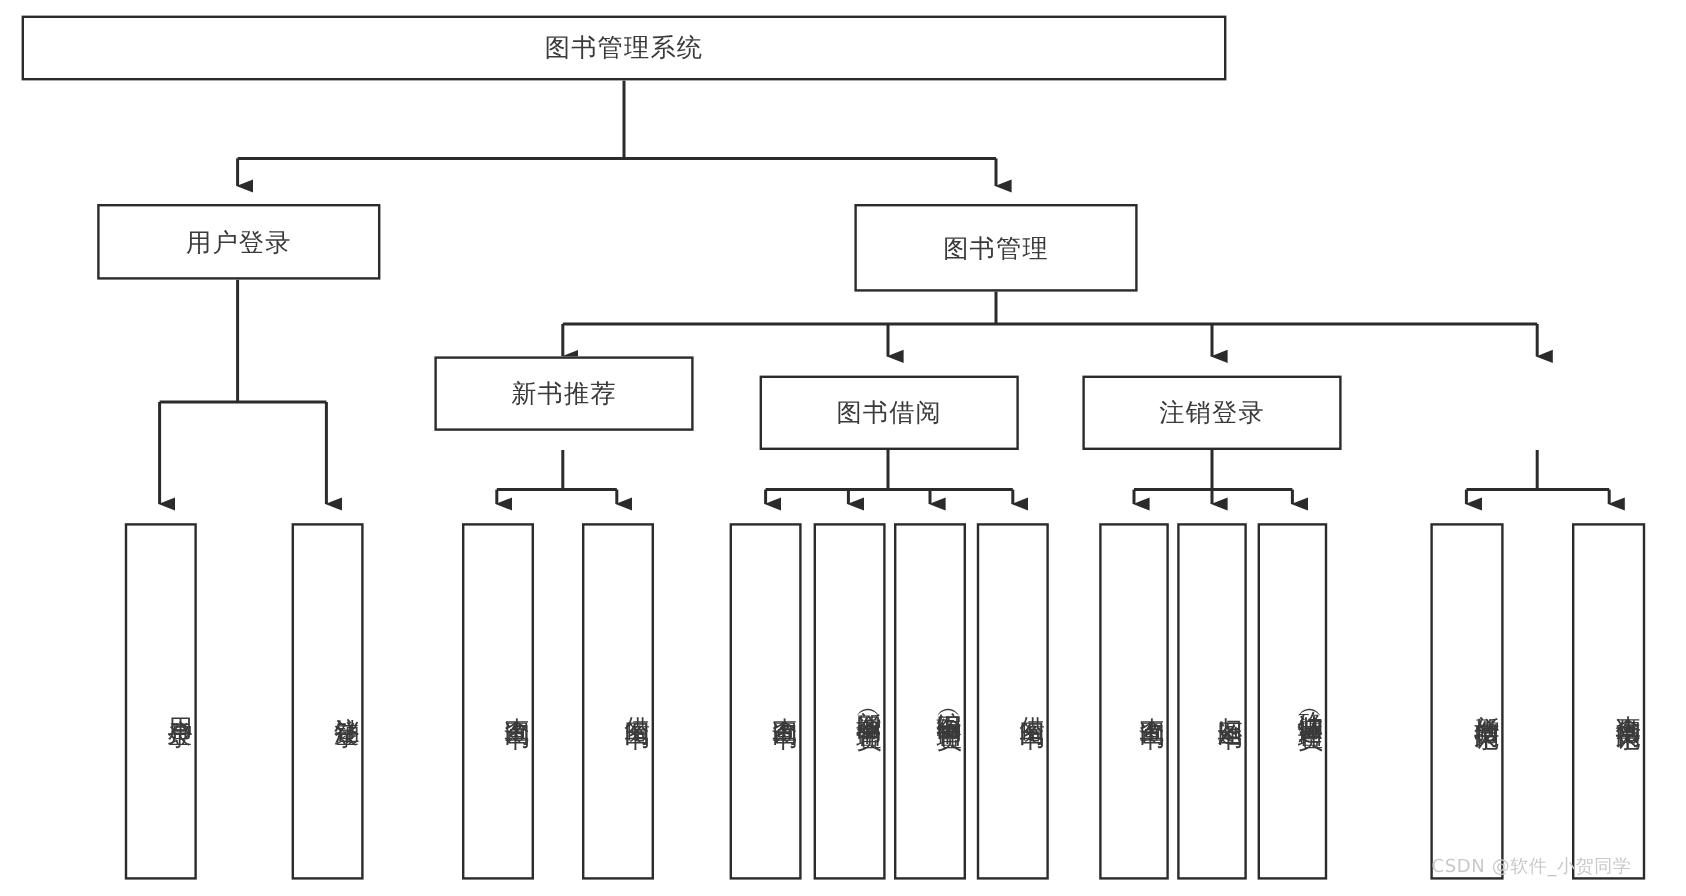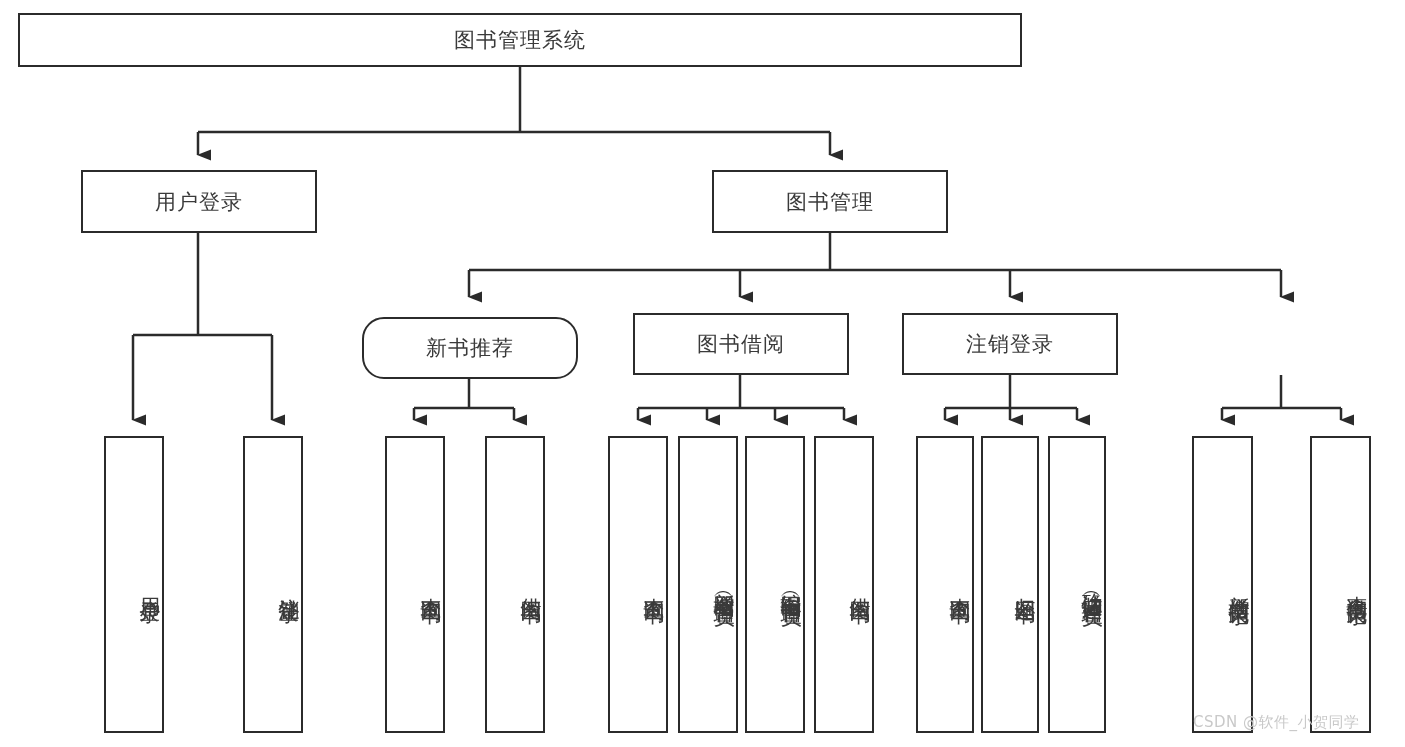--- a/index.html
+++ b/index.html
@@ -72,7 +72,7 @@
   <div class="node h" style="left:18px;top:13px;width:1004px;height:54px;">图书管理系统</div>
 
   <div class="node h" style="left:81px;top:170px;width:236px;height:63px;">用户登录</div>
-  <div class="node h" style="left:712px;top:170px;width:236px;height:63px;">图书管理</div>
+  <div class="node h" style="left:712px;top:170px;width:236px;height:73px;">图书管理</div>
 
   <div class="node h" style="left:362px;top:317px;width:216px;height:62px;border-radius:22px;">新书推荐</div>
   <div class="node h" style="left:633px;top:313px;width:216px;height:62px;font-family:Liberation Mono, monospace;">图书借阅</div>

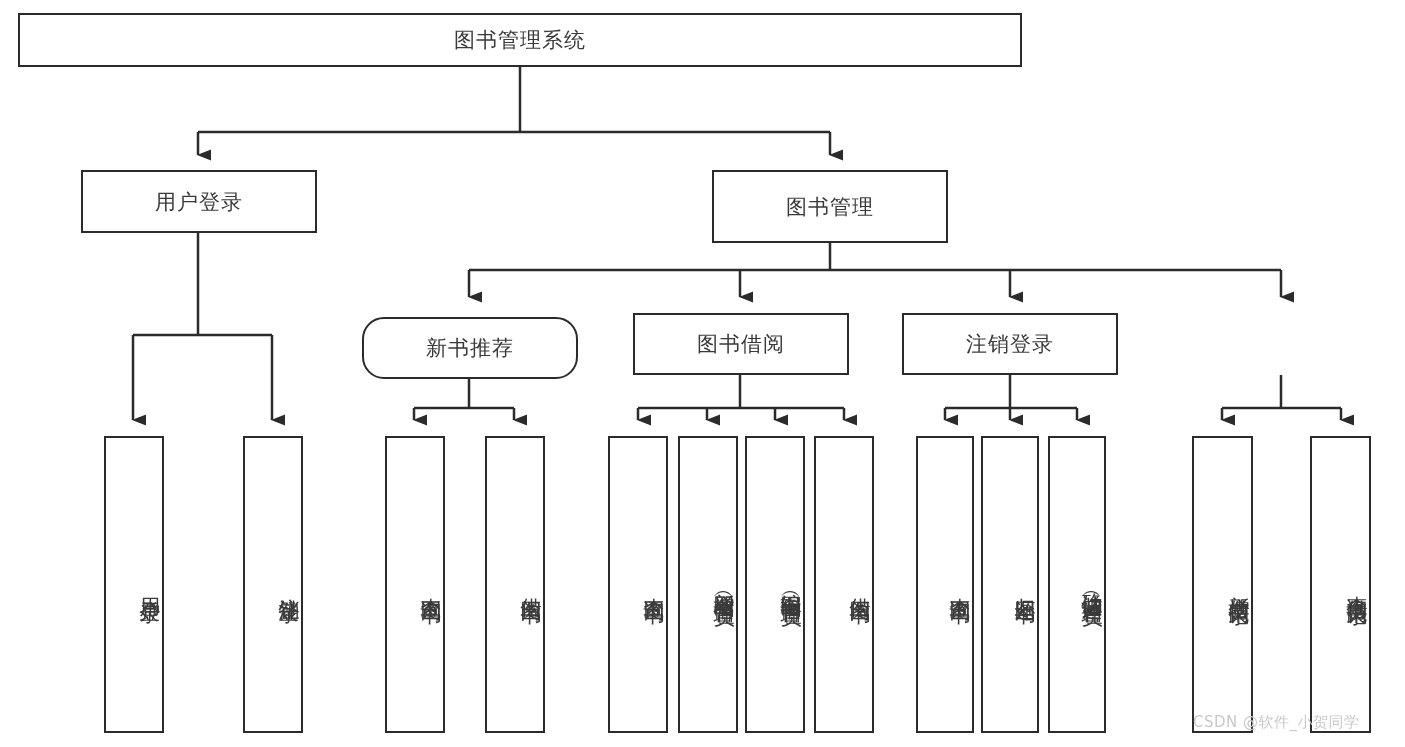--- a/index.html
+++ b/index.html
@@ -74,7 +74,7 @@
   <div class="node h" style="left:81px;top:170px;width:236px;height:63px;">用户登录</div>
   <div class="node h" style="left:712px;top:170px;width:236px;height:73px;">图书管理</div>
 
-  <div class="node h" style="left:362px;top:317px;width:216px;height:62px;border-radius:22px;">新书推荐</div>
+  <div class="node h" style="left:362px;top:297px;width:216px;height:62px;">新书推荐</div>
   <div class="node h" style="left:633px;top:313px;width:216px;height:62px;font-family:Liberation Mono, monospace;">图书借阅</div>
   <div class="node h" style="left:902px;top:313px;width:216px;height:62px;">注销登录</div>
 

